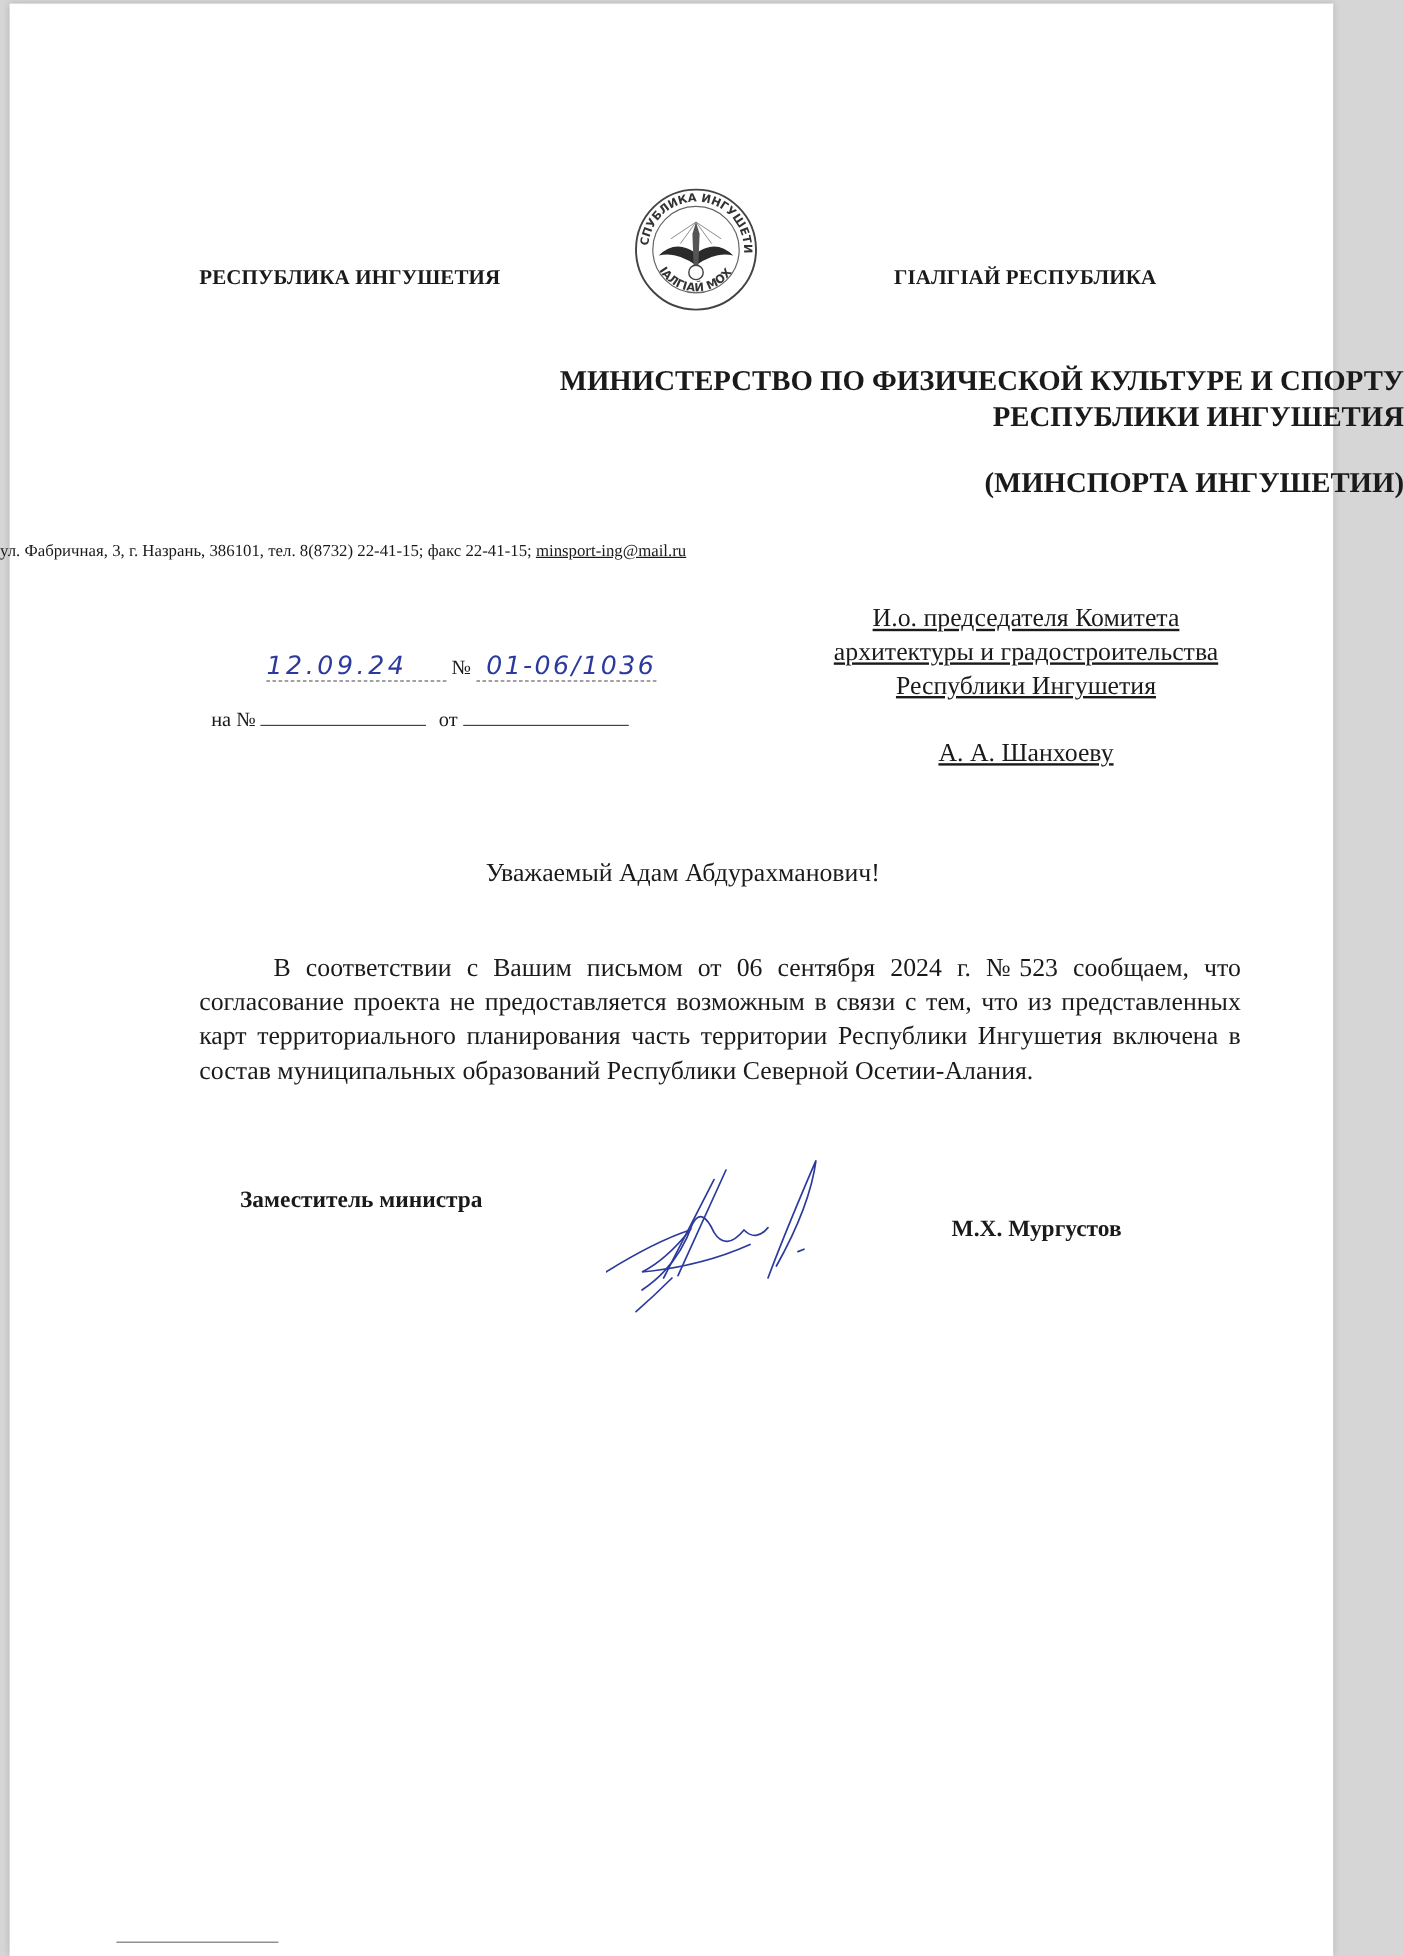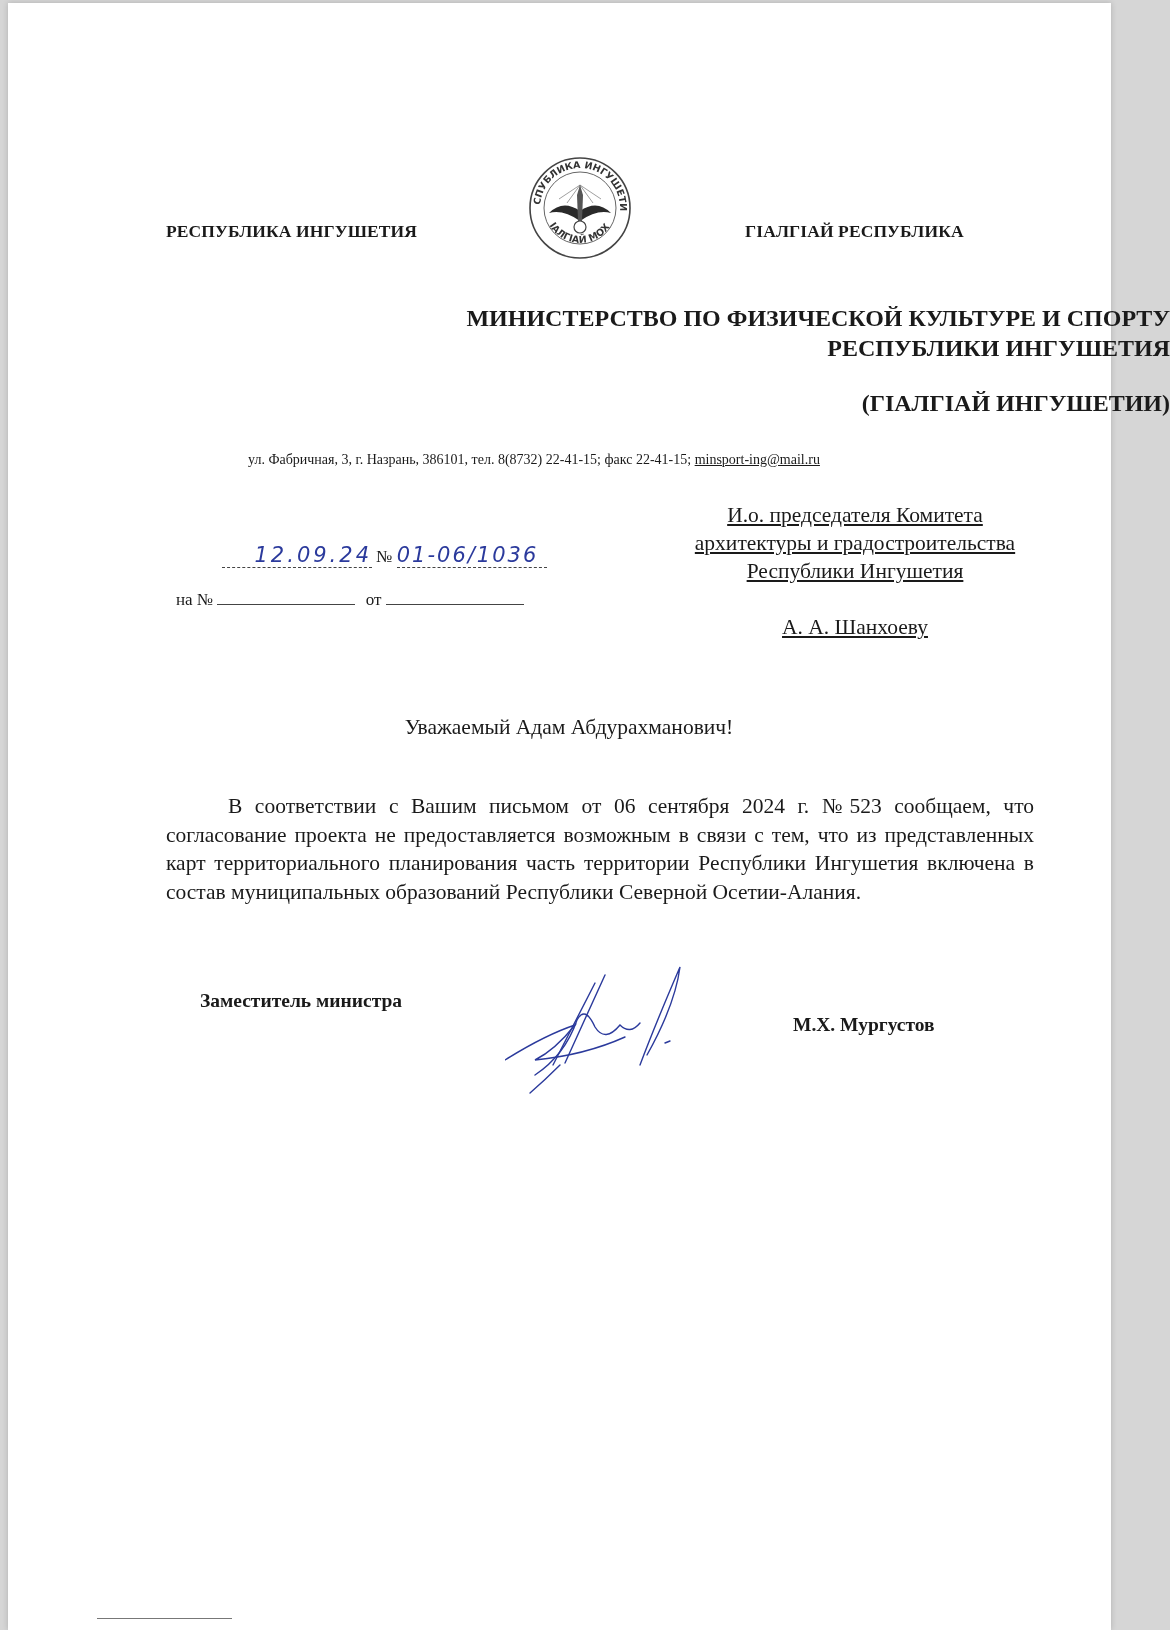--- a/index.html
+++ b/index.html
@@ -61,7 +61,7 @@
 
 <div class="ministry" style="top:303px;">МИНИСТЕРСТВО ПО ФИЗИЧЕСКОЙ КУЛЬТУРЕ И СПОРТУ</div>
 <div class="ministry" style="top:333px;">РЕСПУБЛИКИ ИНГУШЕТИЯ</div>
-<div class="ministry" style="top:388px;">(ГIАЛГIАЙ  ИНГУШЕТИИ)</div>
+<div class="ministry" style="top:388px;">(МИНСПОРТА  ИНГУШЕТИИ)</div>
 <div class="address">
   <span>ул. Фабричная, 3,  г. Назрань, 386101, тел. 8(8732) 22-41-15; факс 22-41-15; </span><span class="mail">minsport-ing@mail.ru</span>
 </div>

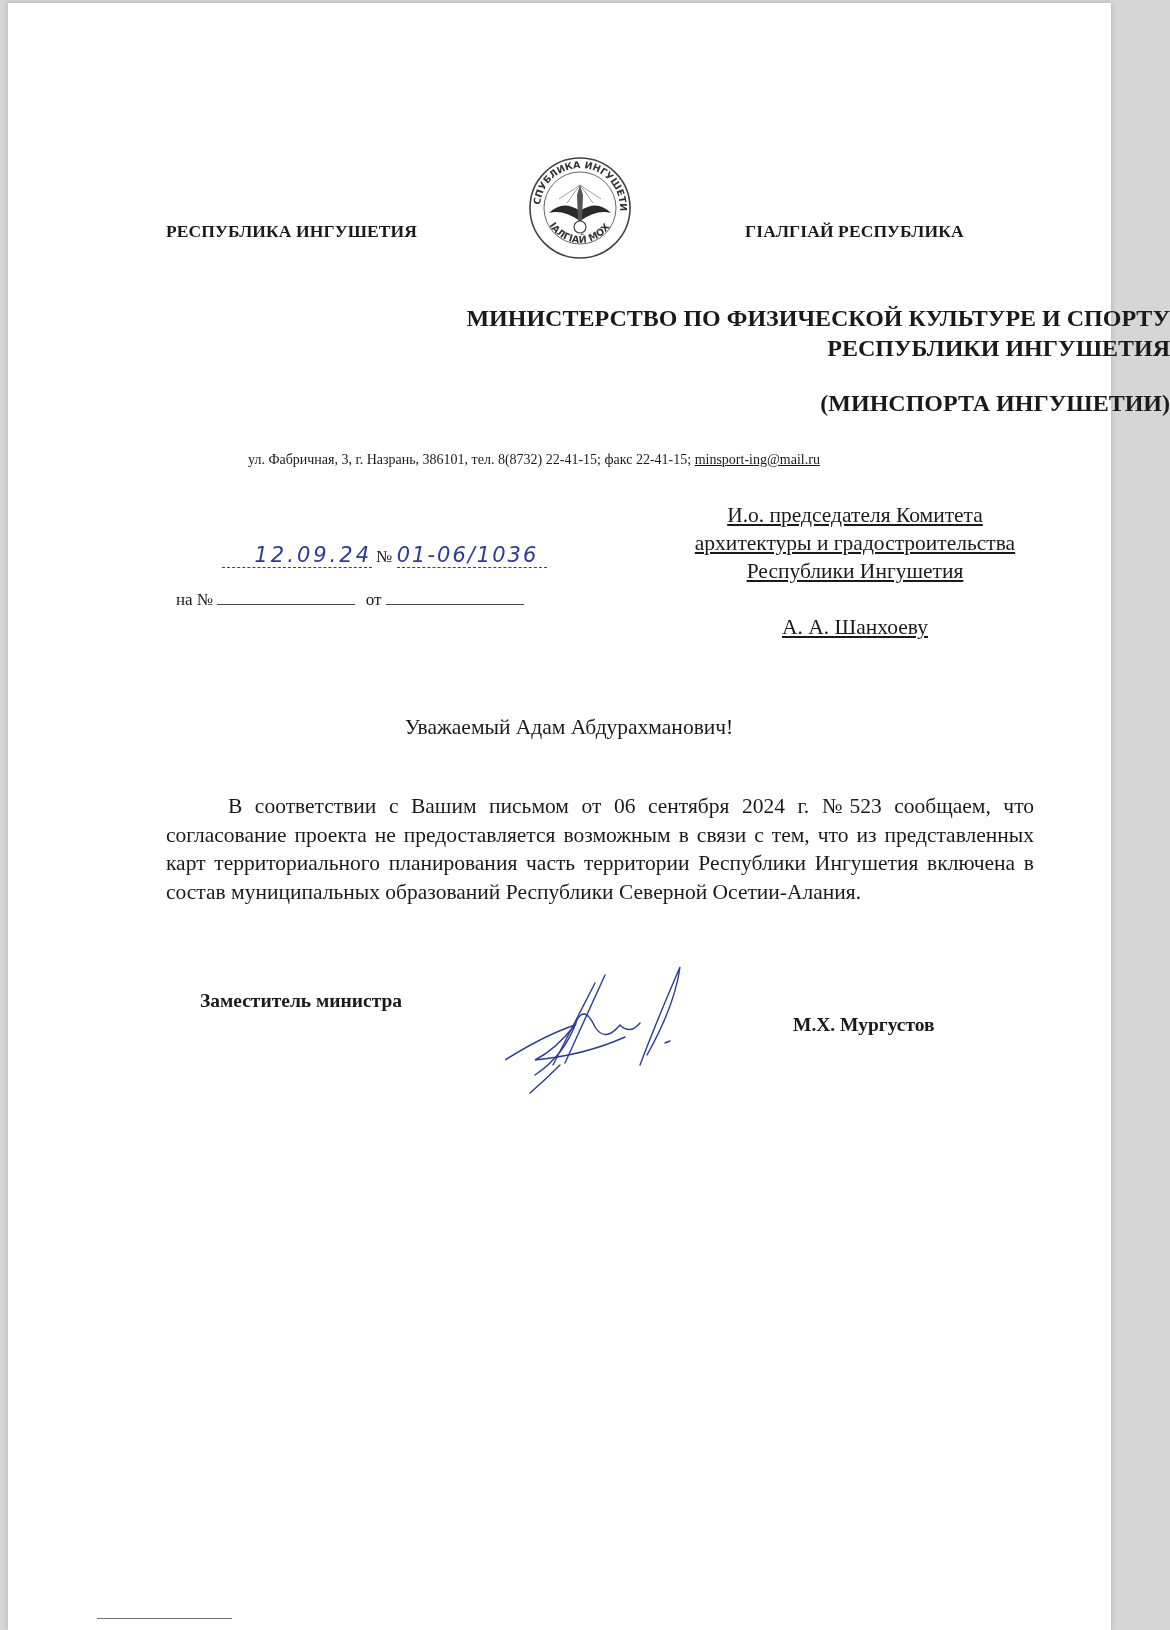--- a/index.html
+++ b/index.html
@@ -15,7 +15,7 @@
   .hdr-side { font-weight:bold; font-size:17.5px; letter-spacing:0.1px; }
   .emblem { position:absolute; left:527px; top:155px; width:106px; height:106px; }
   .ministry { position:absolute; left:0; width:1170px; text-align:right; font-weight:bold; font-size:24px; line-height:30px; }
-  .address { position:absolute; left:0; width:1068px; text-align:center; font-size:14px; top:452px; }
+  .address { position:absolute; left:0; width:1068px; text-align:left; font-size:14px; top:452px; }
   .address .mail { text-decoration:underline; }
   .recipient { position:absolute; left:660px; width:390px; text-align:center; font-size:21.5px; line-height:28px; }
   .regline { font-size:17px; }

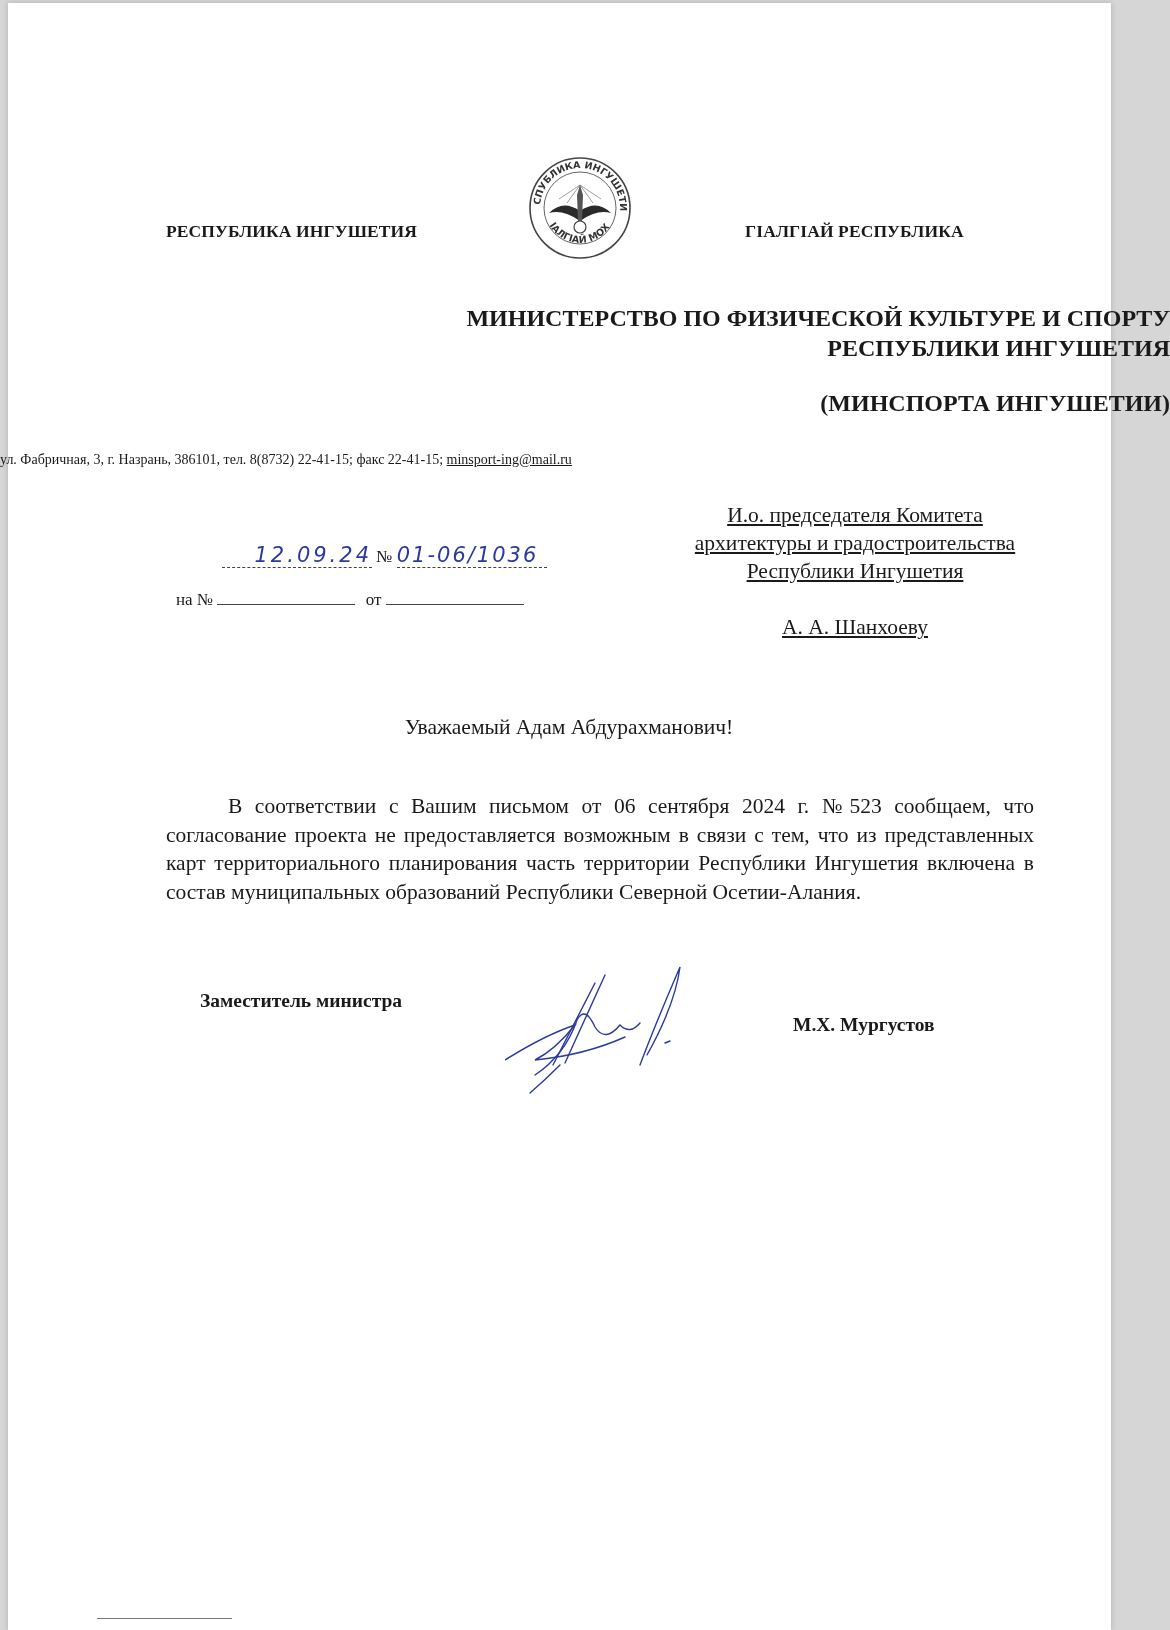--- a/index.html
+++ b/index.html
@@ -67,7 +67,7 @@
 </div>
 
 <div class="abs regline" style="left:222px; top:543px;">
-  <span class="uline hand" style="width:150px; text-align:right;">12.09.24</span>
+  <span class="uline hand" style="width:150px; text-align:left;">12.09.24</span>
   <span>№</span>
   <span class="uline hand" style="width:150px; letter-spacing:2px;">01-06/1036</span>
 </div>

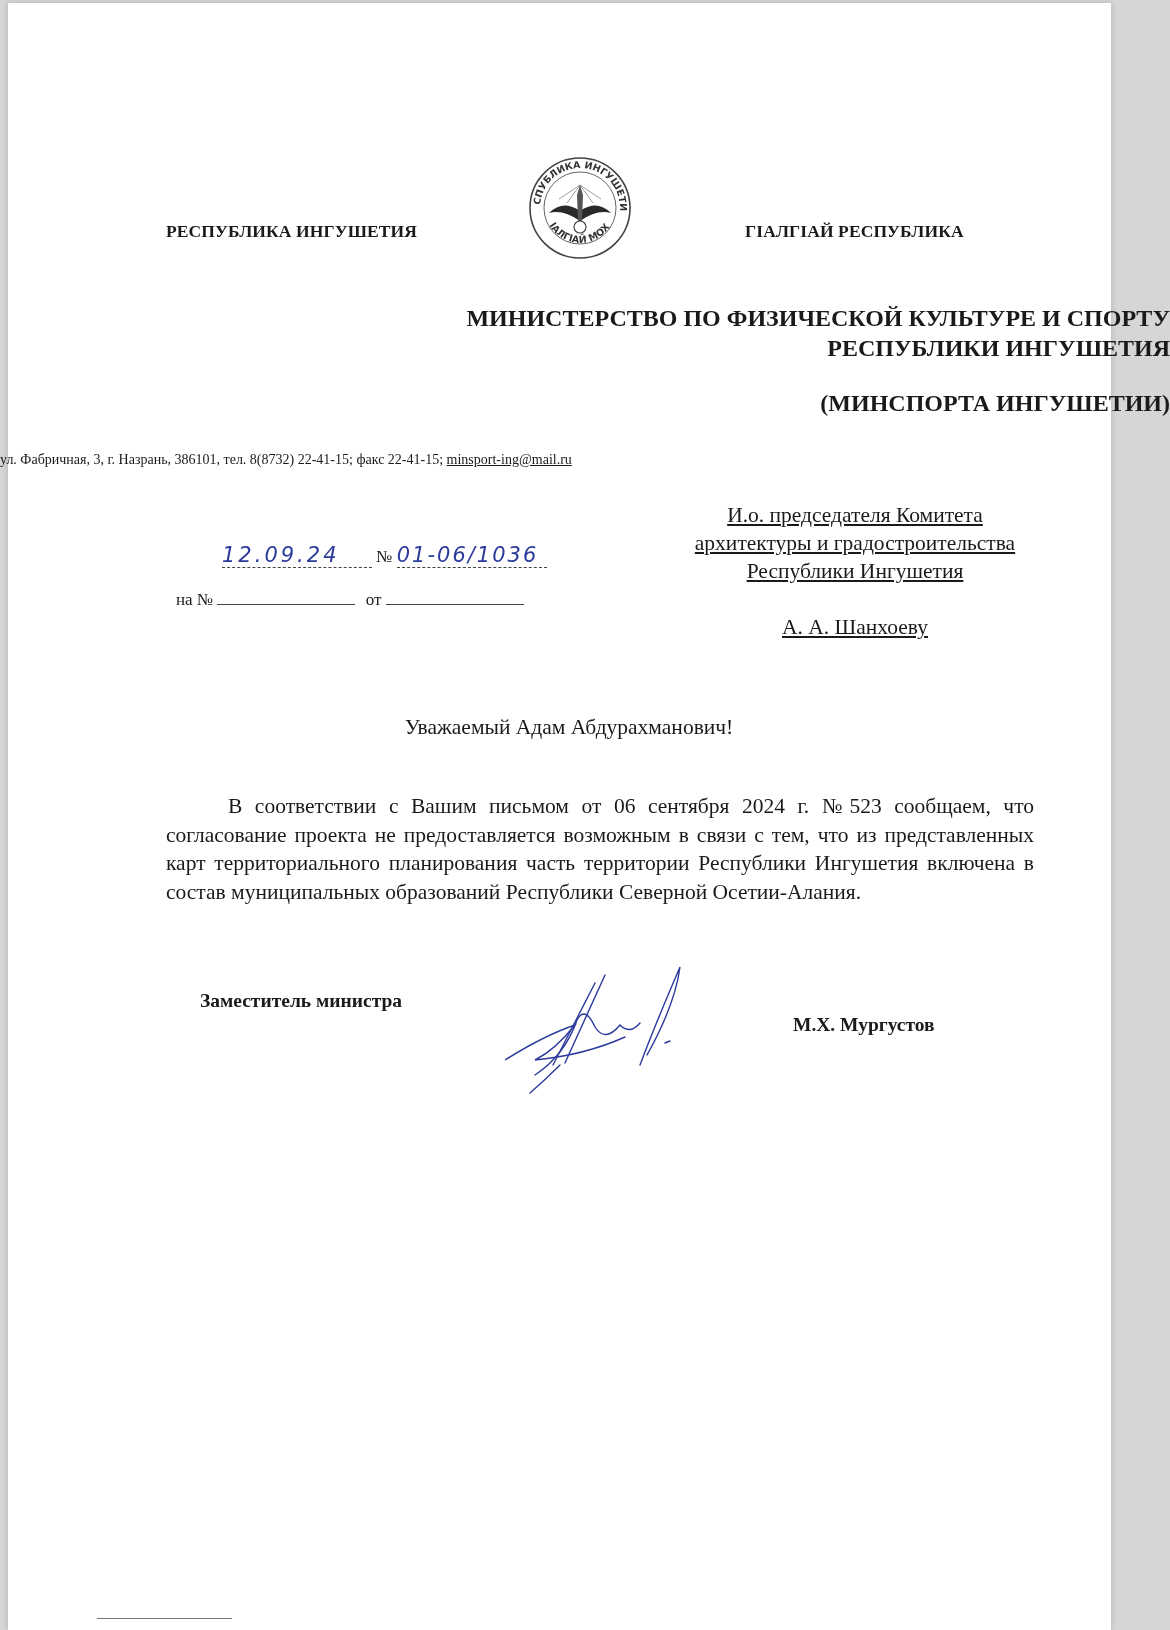--- a/index.html
+++ b/index.html
@@ -20,7 +20,7 @@
   .recipient { position:absolute; left:660px; width:390px; text-align:center; font-size:21.5px; line-height:28px; }
   .regline { font-size:17px; }
   .hand { font-family:"DejaVu Sans", sans-serif; color:#2b3a9c; font-style:italic; font-size:21px; letter-spacing:3px; }
-  .uline { display:inline-block; border-bottom:1px dashed #444; }
+  .uline { display:inline-block; border-bottom:1px dashed #444;text-align:right; }
   .salutation { position:absolute; left:0; width:1138px; text-align:center; font-size:21.5px; top:715px; }
   .body-text {
     position:absolute; left:166px; width:868px; top:792px; font-size:21.5px; line-height:28.5px;

